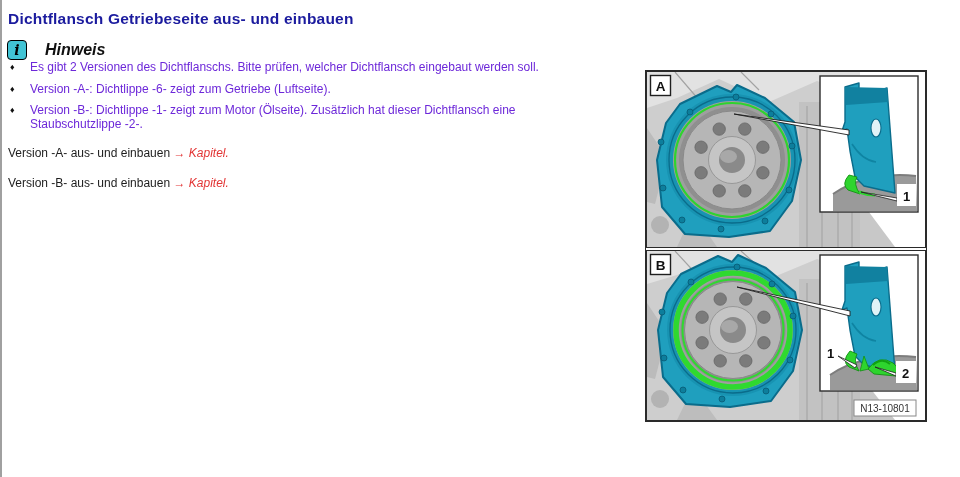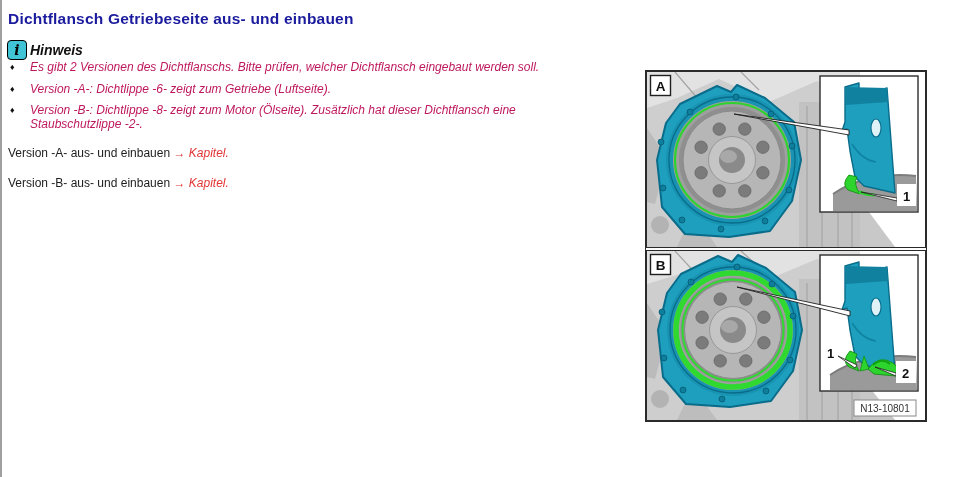--- a/index.html
+++ b/index.html
@@ -19,7 +19,7 @@
     font-family:"DejaVu Serif",serif;font-weight:bold;font-style:italic;
     font-size:14px;color:#000;line-height:1;
   }
-  .note-label{margin-left:3px;font-size:14px;font-weight:bold;font-style:italic;color:#111;}
+  .note-label{margin-left:18px;font-size:16px;font-weight:bold;font-style:italic;color:#111;}
   .bullets{position:absolute;left:10px;top:61px;margin:0;padding:0;list-style:none;width:620px;}
   .bullets li{display:flex;margin-bottom:8px;}
   .diamond{width:20px;flex:0 0 20px;font-size:9px;color:#111;padding-top:1px;}

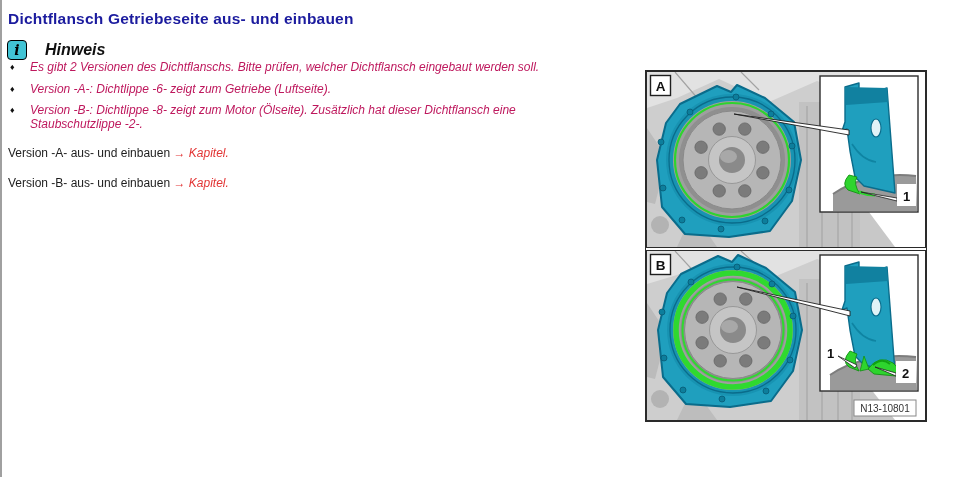--- a/index.html
+++ b/index.html
@@ -24,7 +24,7 @@
   .bullets li{display:flex;margin-bottom:8px;}
   .diamond{width:20px;flex:0 0 20px;font-size:9px;color:#111;padding-top:1px;}
   .bullet-text{
-    width:515px;font-size:12px;line-height:13.5px;font-style:italic;color:#be185d;
+    width:515px;font-size:12px;line-height:13.5px;color:#6d28d9;
   }
   .version-line{position:absolute;left:8px;margin:0;font-size:12px;color:#1d1d1d;}
   .version-a{top:146px;}

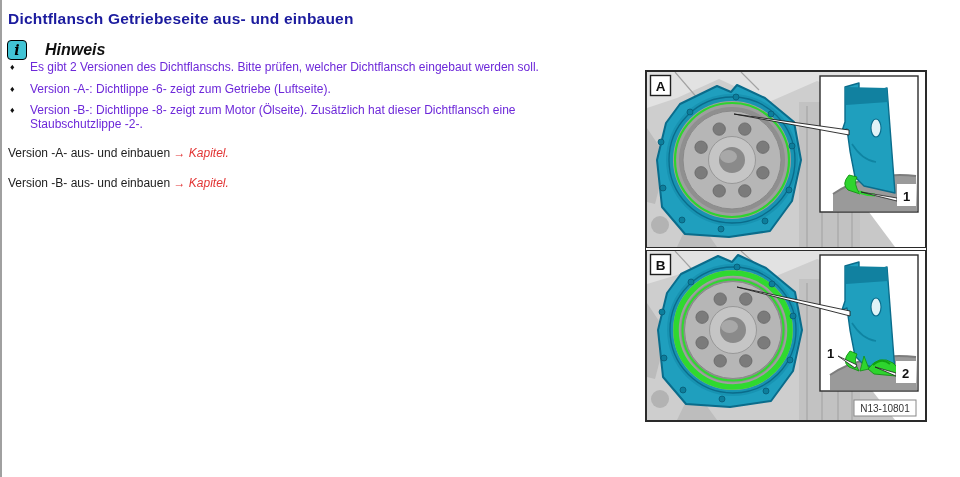--- a/index.html
+++ b/index.html
@@ -61,7 +61,7 @@
   </li>
   <li>
     <span class="diamond">♦</span>
-    <span class="bullet-text">Version -B-: Dichtlippe -8- zeigt zum Motor (Ölseite). Zusätzlich hat dieser Dichtflansch eine Staubschutzlippe -2-.</span>
+    <span class="bullet-text">Version -B-: Dichtlippe -1- zeigt zum Motor (Ölseite). Zusätzlich hat dieser Dichtflansch eine Staubschutzlippe -2-.</span>
   </li>
 </ul>
 

